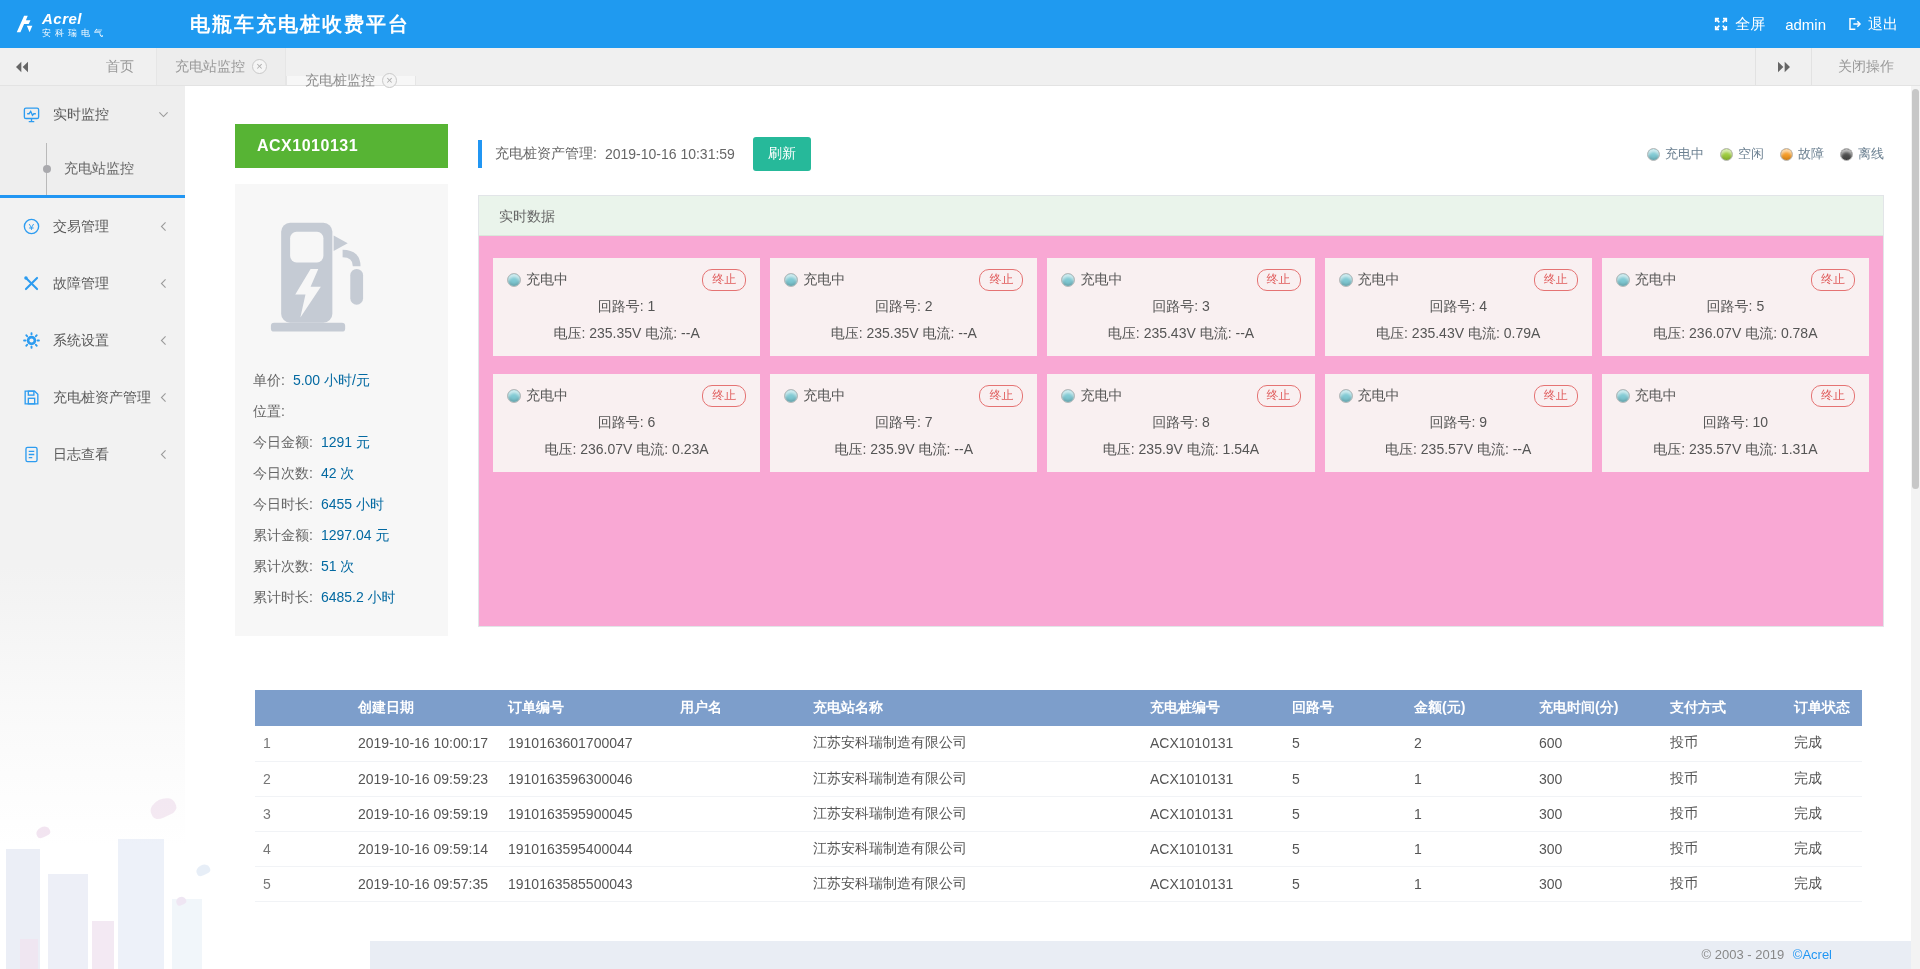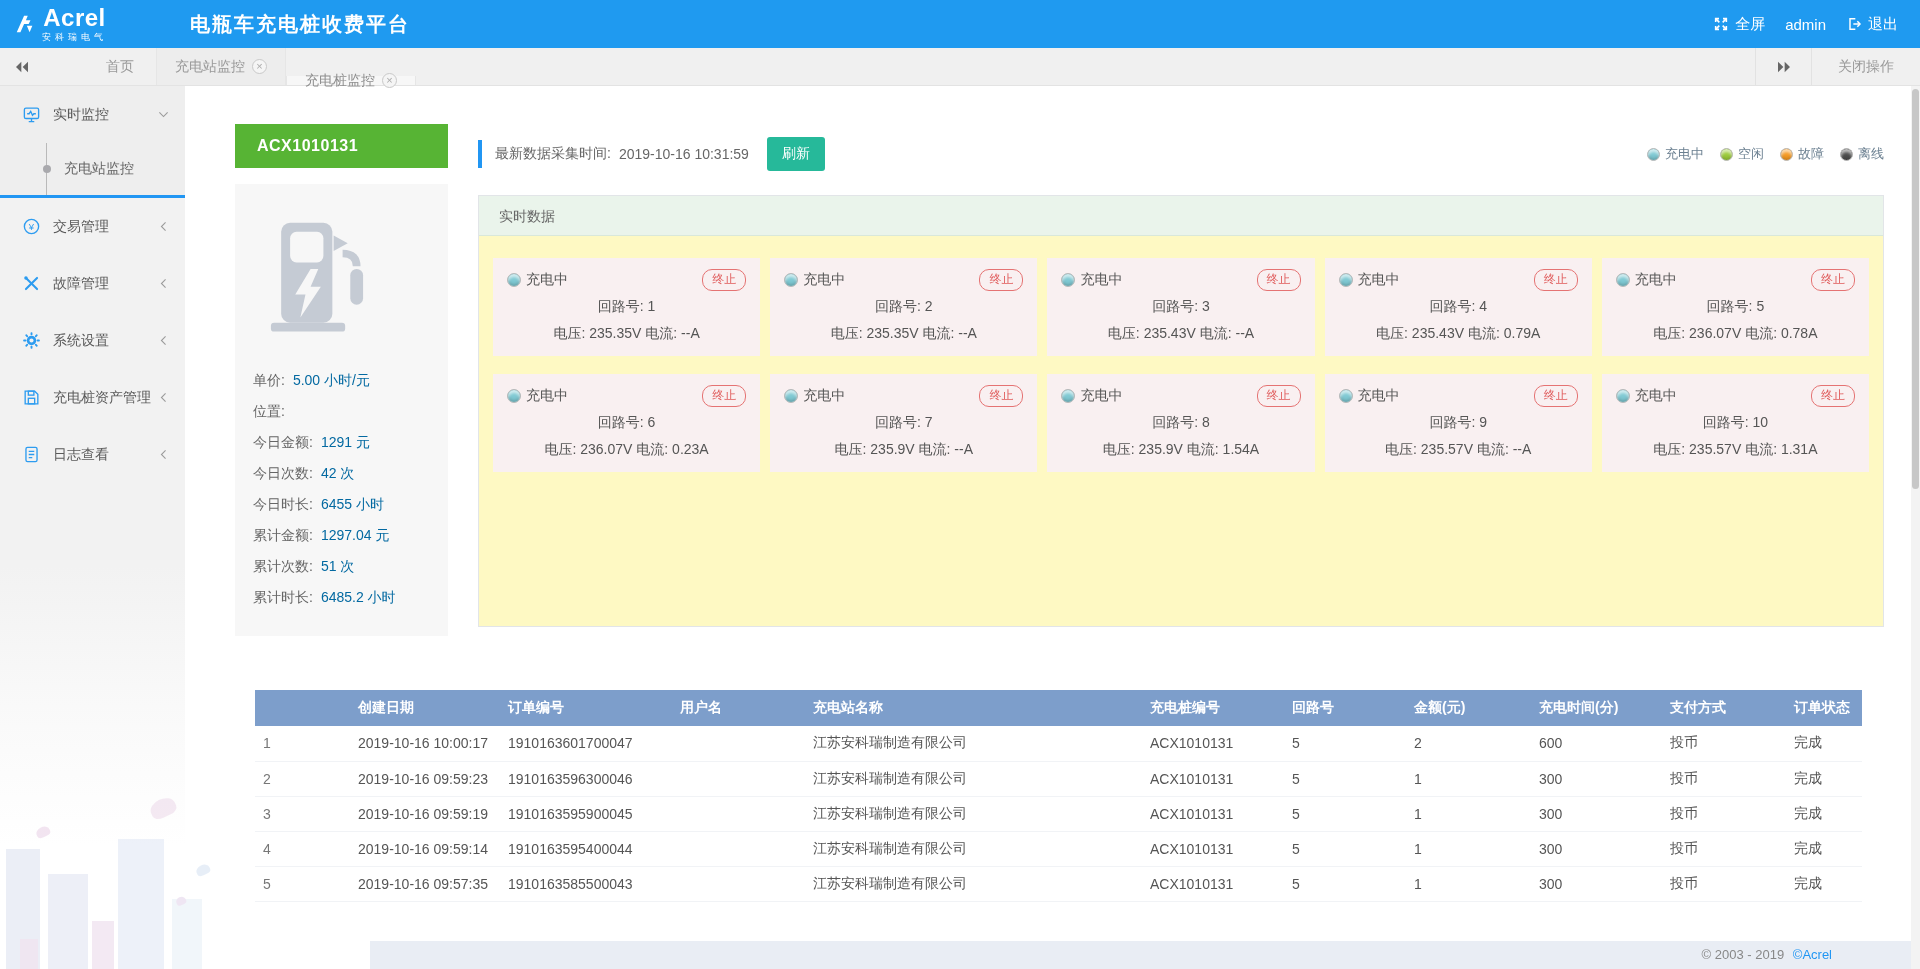--- a/index.html
+++ b/index.html
@@ -12,7 +12,7 @@
   .brand { display:flex; align-items:center; padding:0 10px 0 14px; min-width:178px; color:#fff; }
   .brand svg { margin-right:6px; }
   .logo-col { display:flex; flex-direction:column; line-height:1; }
-  .logo-text { font-size:24px; font-weight:bold; letter-spacing:.5px;text-align:center; }
+  .logo-text { font-size:15px; font-weight:bold; font-style:italic; letter-spacing:.5px; }
   .logo-sub { font-size:9px; letter-spacing:4px; margin-top:3px; }
   .app-title { color:#fff; font-size:20px; font-weight:bold; letter-spacing:2px; margin-left:12px; }
   .top-right { margin-left:auto; display:flex; align-items:center; gap:20px; padding-right:22px; color:#fff; font-size:15px; }

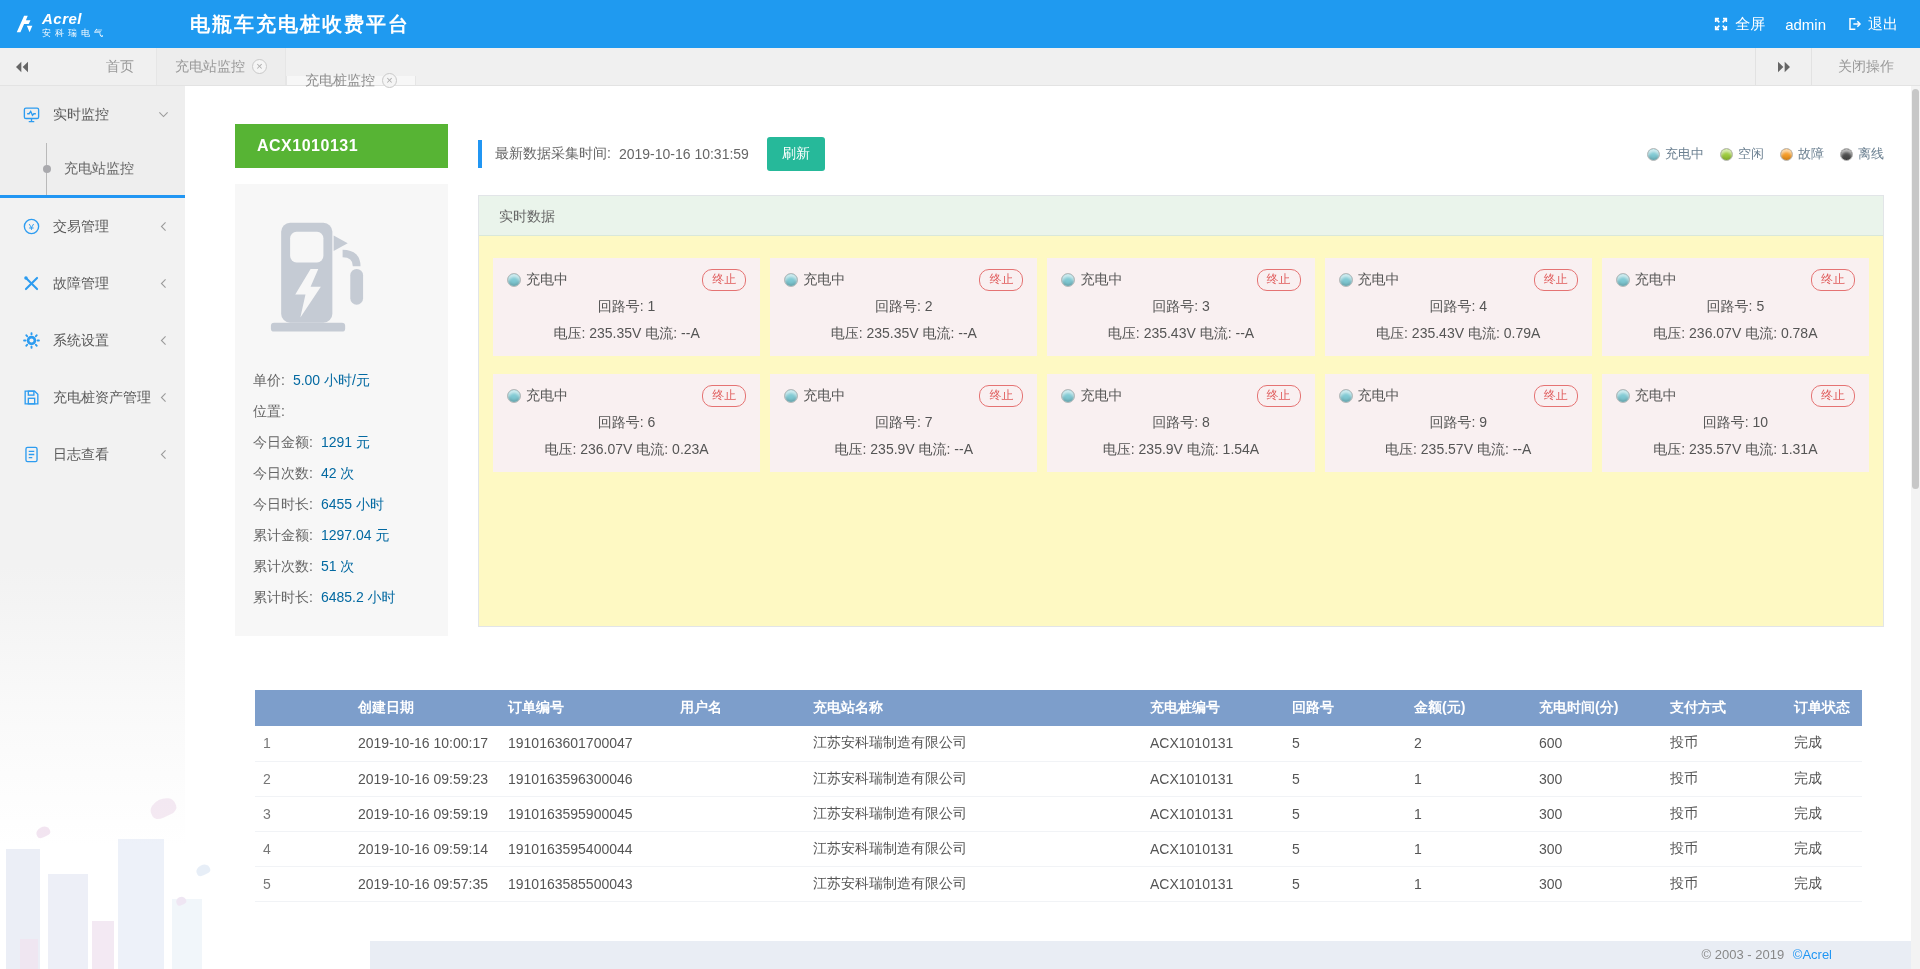--- a/index.html
+++ b/index.html
@@ -347,7 +347,7 @@
     <section class="rt-area">
       <div class="time-row">
         <span class="time-bar"></span>
-        <span class="time-label">最新数据采集时间:</span>
+        <span class="time-label">充电桩资产管理:</span>
         <span class="time-value">2019-10-16 10:31:59</span>
         <button class="refresh-btn">刷新</button>
         <div class="legend">

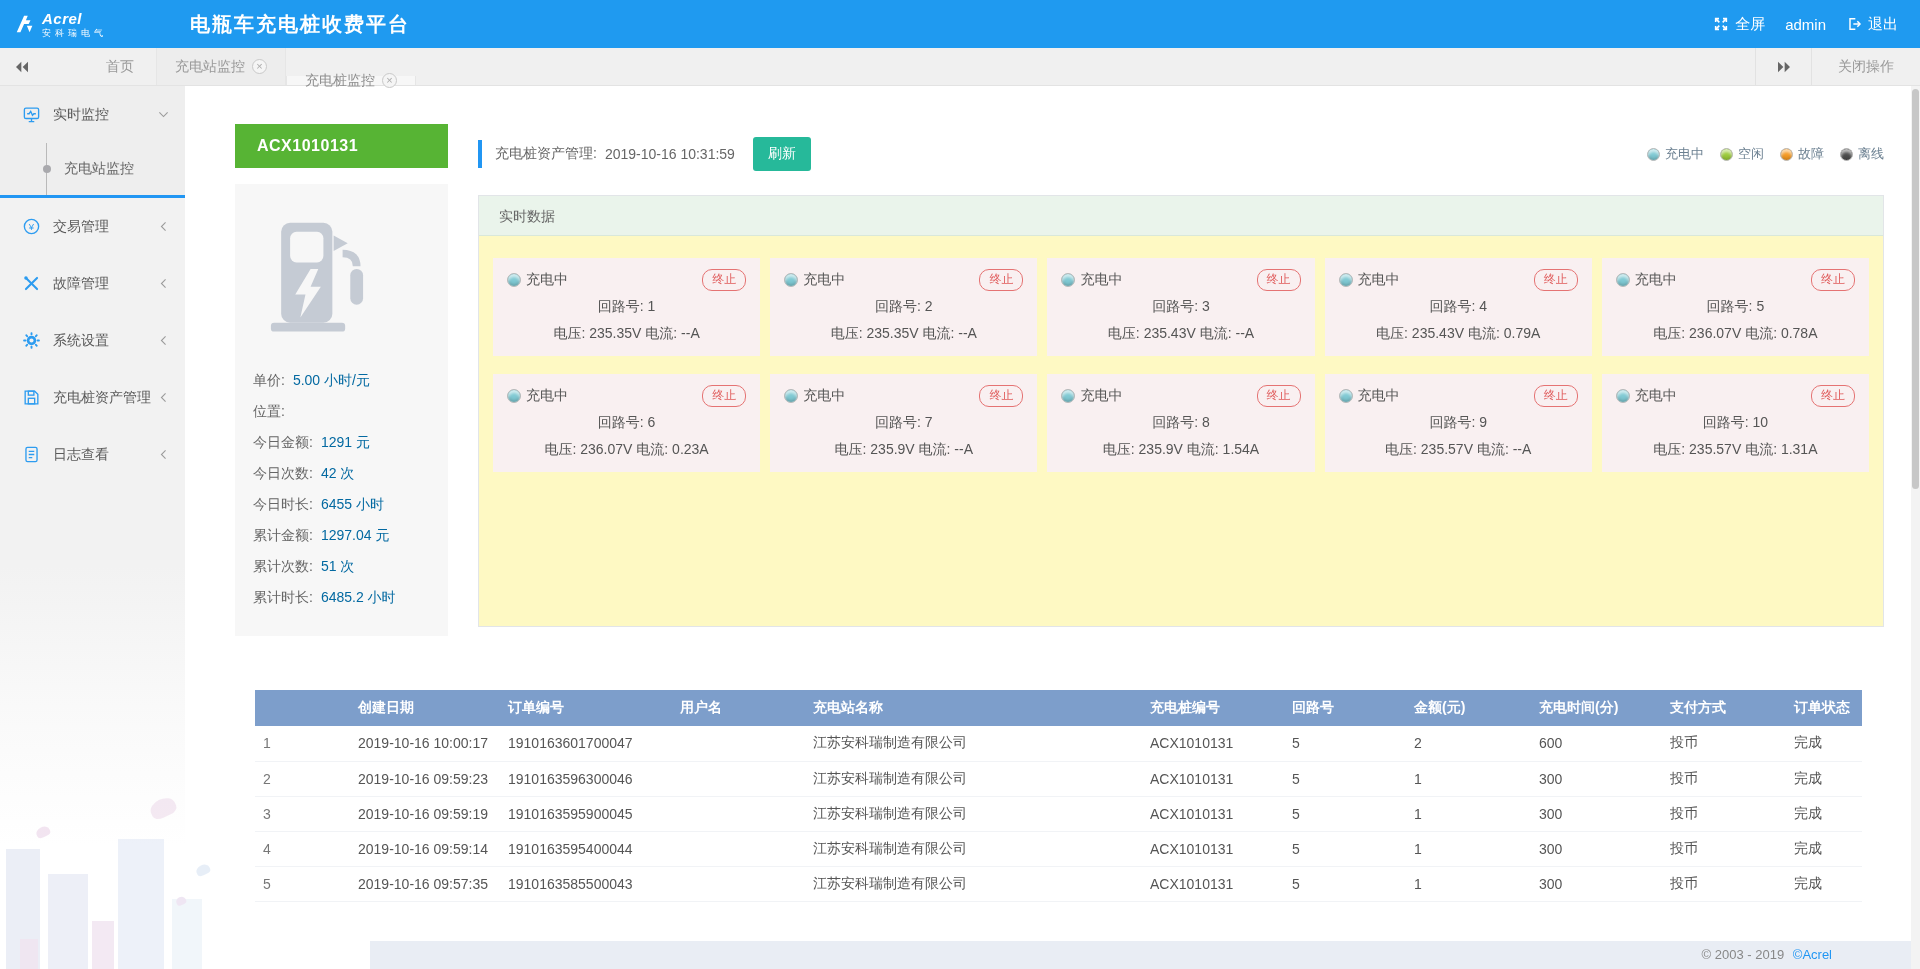--- a/index.html
+++ b/index.html
@@ -75,7 +75,7 @@
   .legend { margin-left:auto; display:flex; align-items:center; gap:16px; font-size:13px; color:#6a7f90; }
   .legend-item { display:flex; align-items:center; gap:5px; }
   .ball { display:inline-block; width:13px; height:13px; border-radius:50%; border:1px solid #b9b9b9; box-shadow:inset 0 3px 3px rgba(255,255,255,.65), inset 0 -2px 3px rgba(0,0,0,.18); }
-  .rt-panel { border:1px solid #e2e5e8; height:432px; background:#fef9c3; }
+  .rt-panel { border:1px solid #e2e5e8; height:432px; background:#f9a8d4; }
   .rt-head { height:40px; background:#eaf4eb; border-bottom:1px solid #d9e8da; line-height:40px; padding-left:20px; font-size:14px; color:#666; }
   .cards { padding:22px 14px; display:grid; grid-template-columns:repeat(5,1fr); gap:18px 10px; }
   .card { background:#f9f0f1; padding:11px 14px 13px; }

